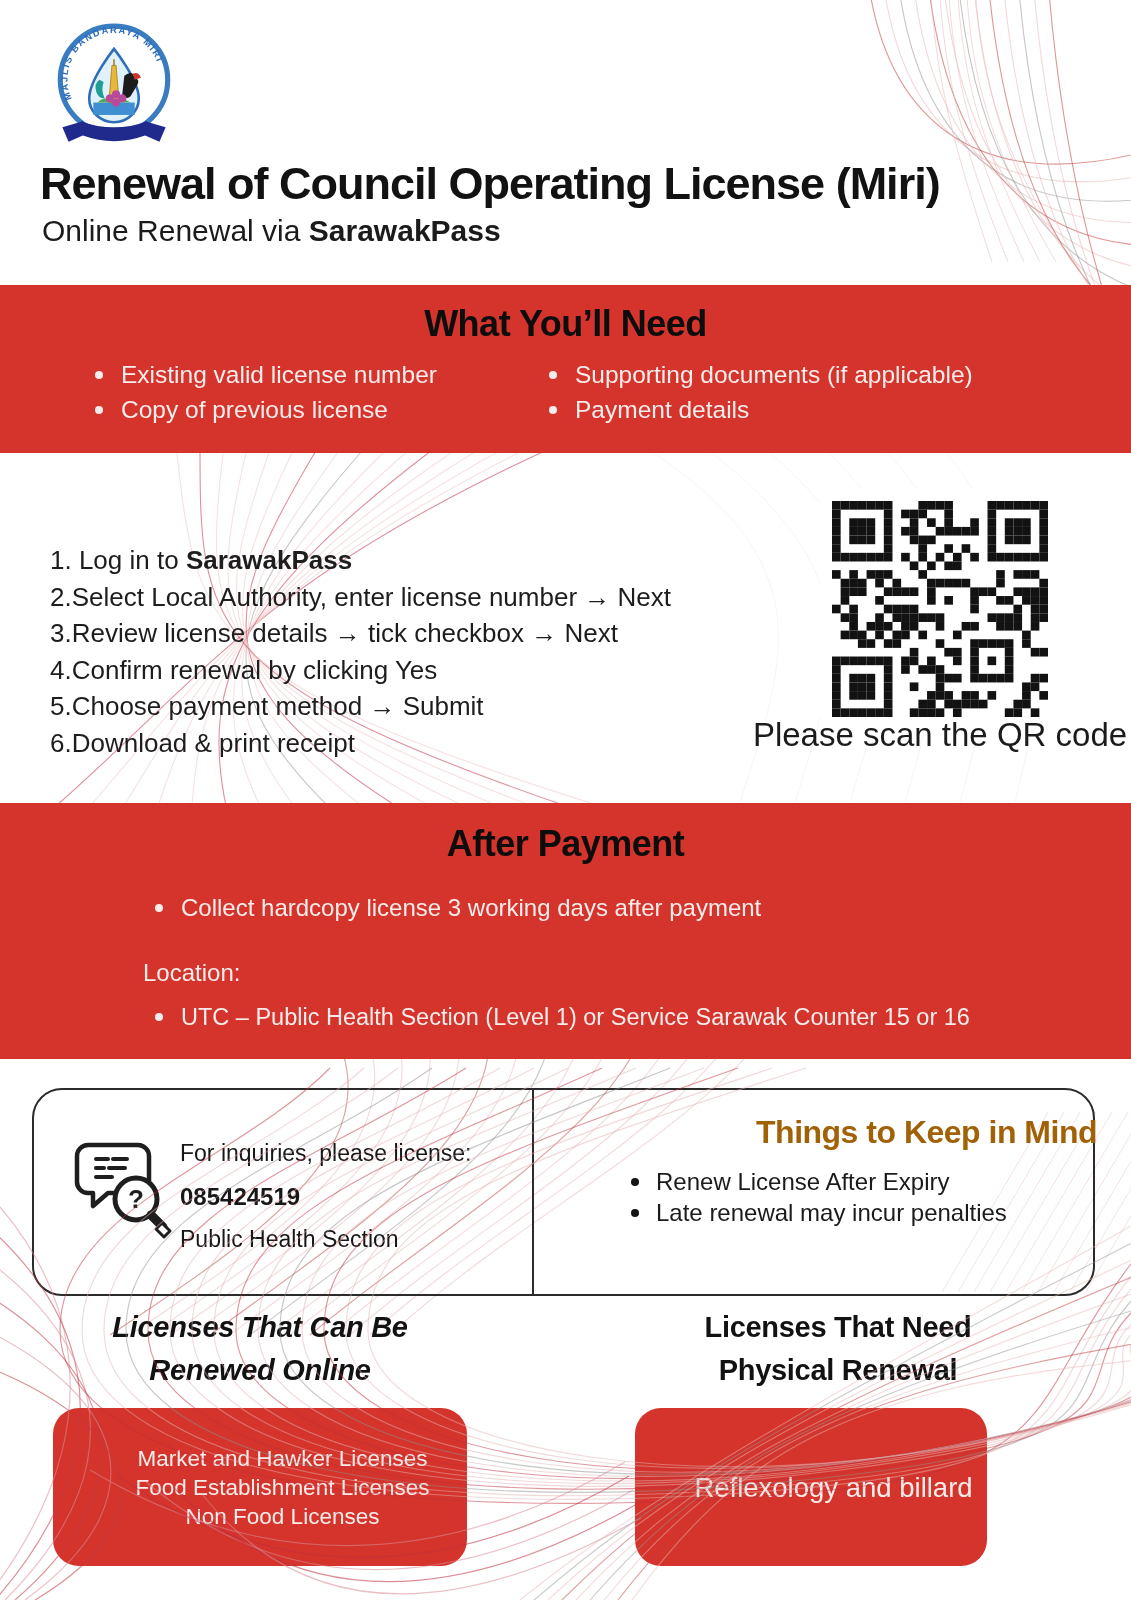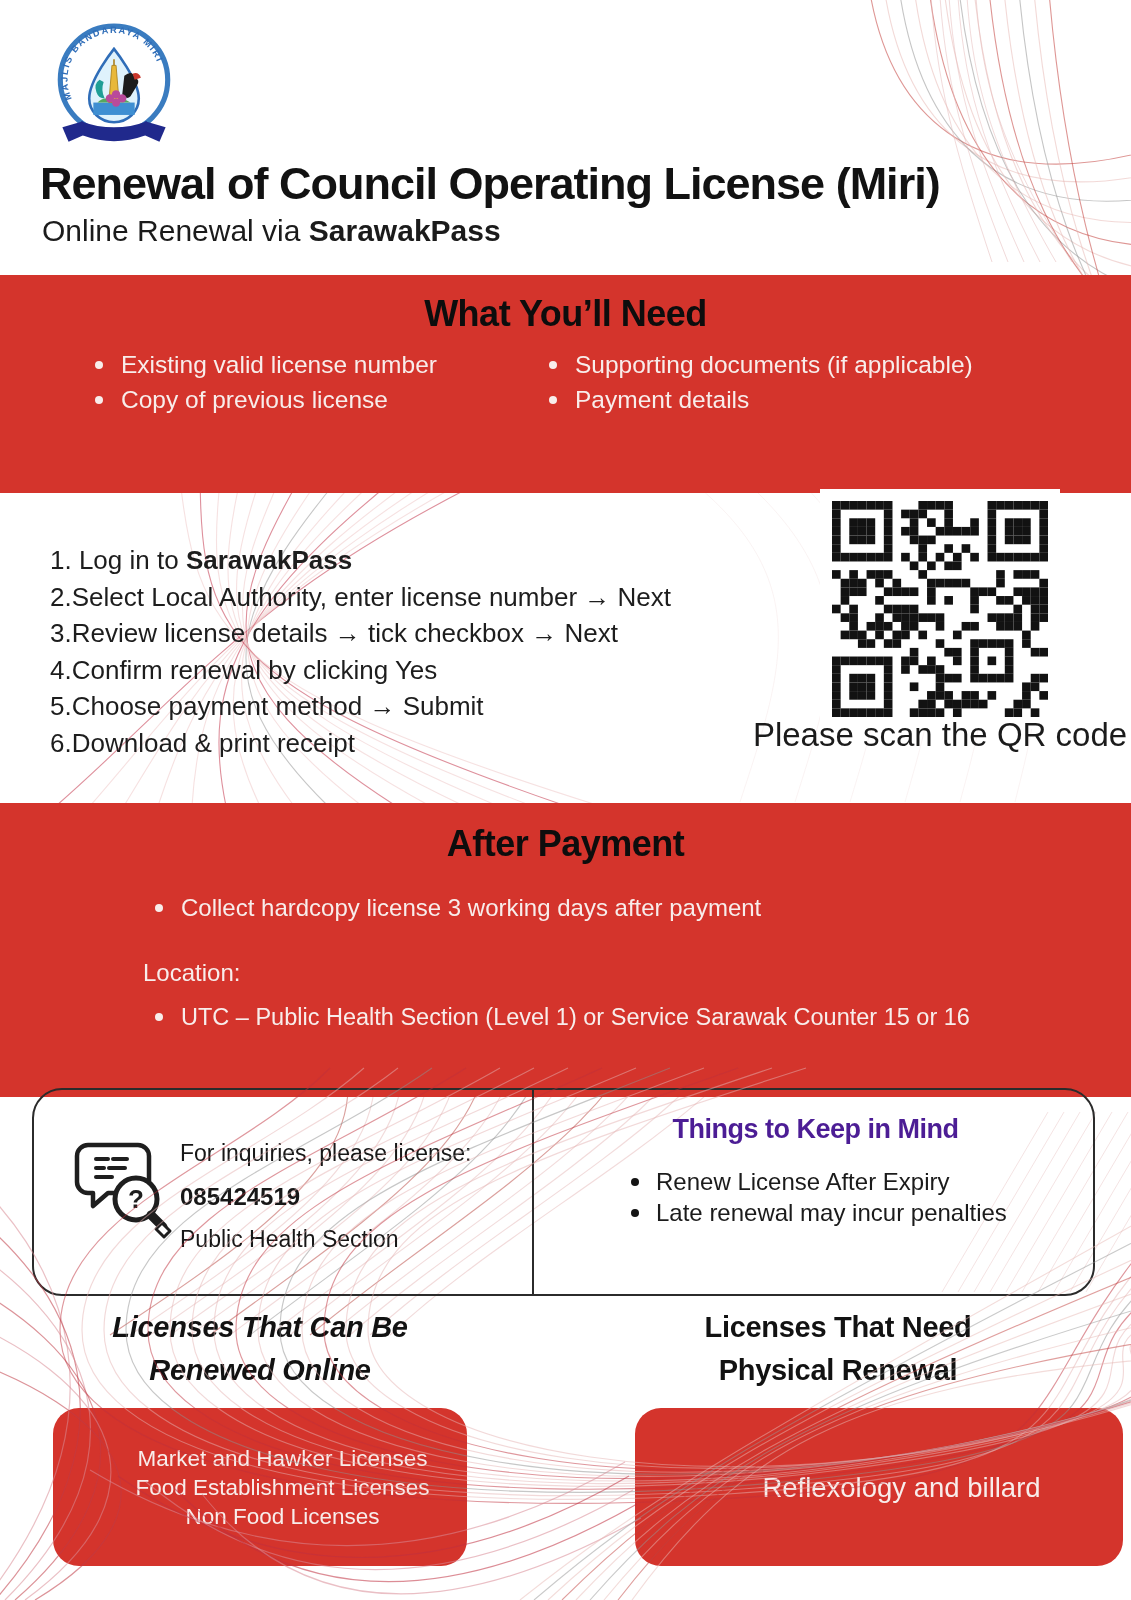--- a/index.html
+++ b/index.html
@@ -18,7 +18,7 @@
 
   
   .banner{left:0;width:1131px;background:var(--red,#d4342c);}
-  .banner1{top:275px;height:218px;}
+  .banner1{top:285px;height:168px;}
   .banner2{top:803px;height:294px;}
   .banner-title{position:absolute;left:0;width:100%;text-align:center;font-weight:700;
     font-size:36px;color:#0d0d0d;letter-spacing:-0.5px;}

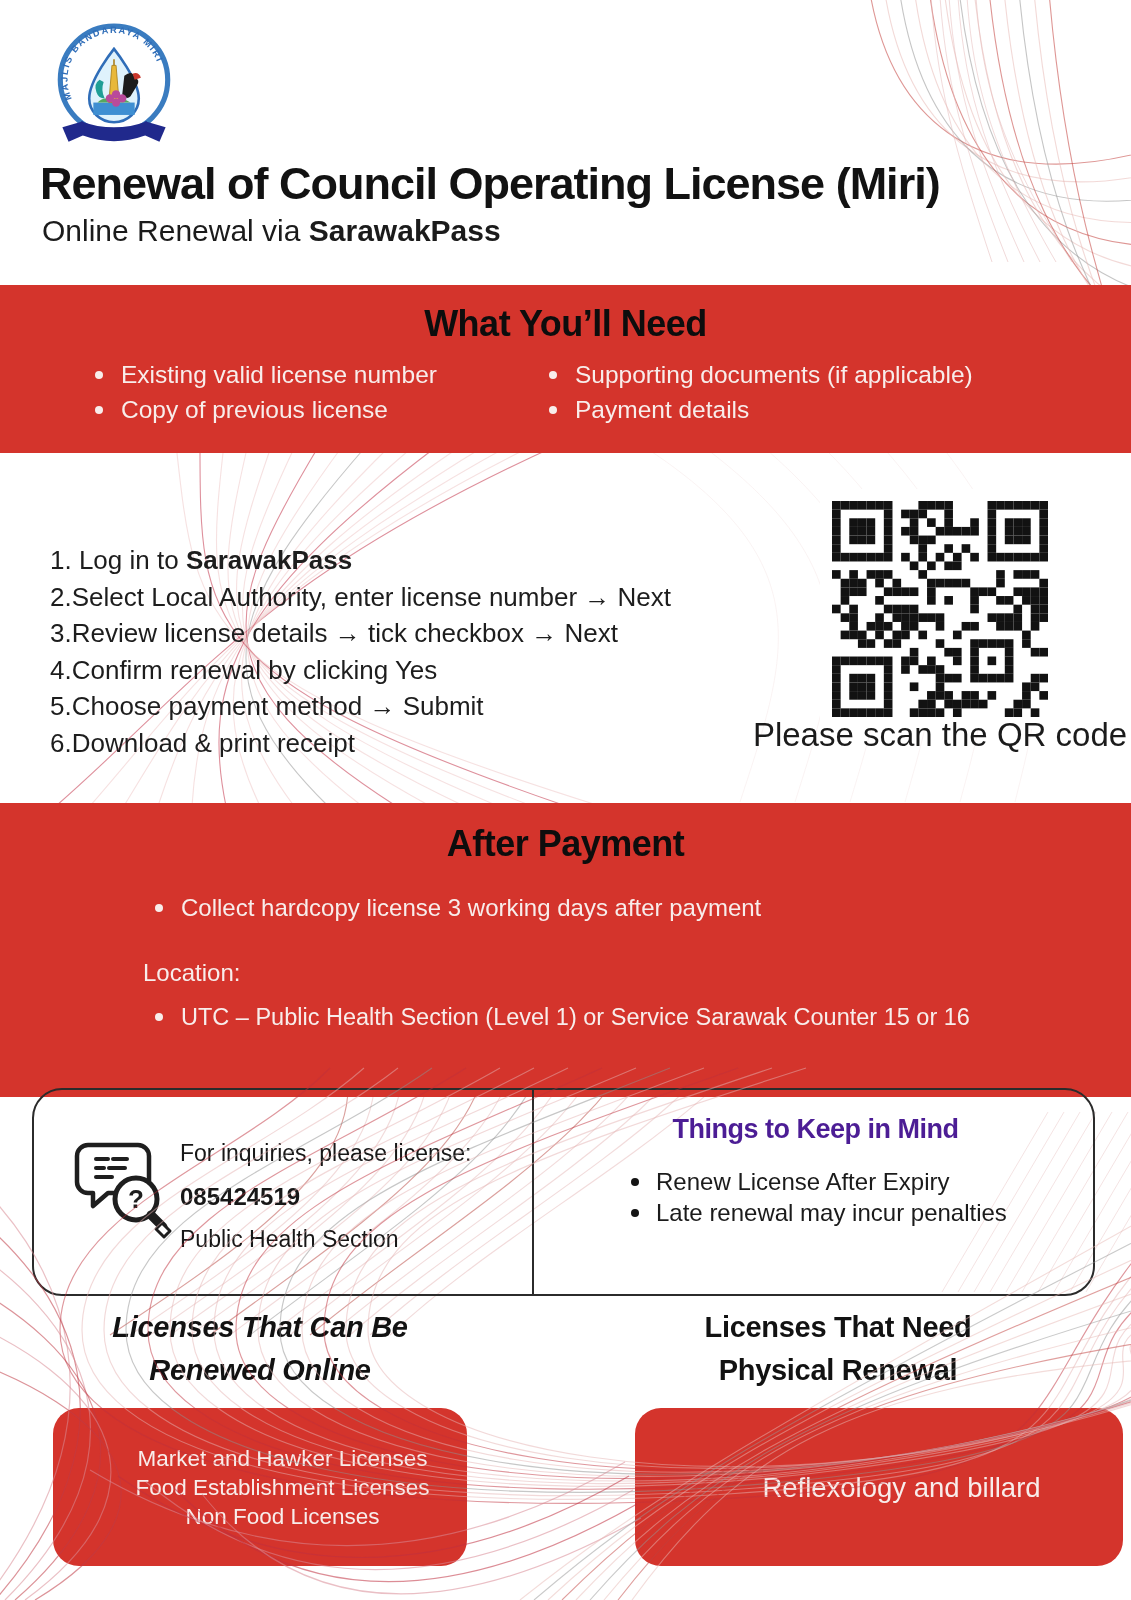--- a/index.html
+++ b/index.html
@@ -19,7 +19,7 @@
   
   .banner{left:0;width:1131px;background:var(--red,#d4342c);}
   .banner1{top:285px;height:168px;}
-  .banner2{top:803px;height:294px;}
+  .banner2{top:803px;height:256px;}
   .banner-title{position:absolute;left:0;width:100%;text-align:center;font-weight:700;
     font-size:36px;color:#0d0d0d;letter-spacing:-0.5px;}
   .b1-title{top:18px;}

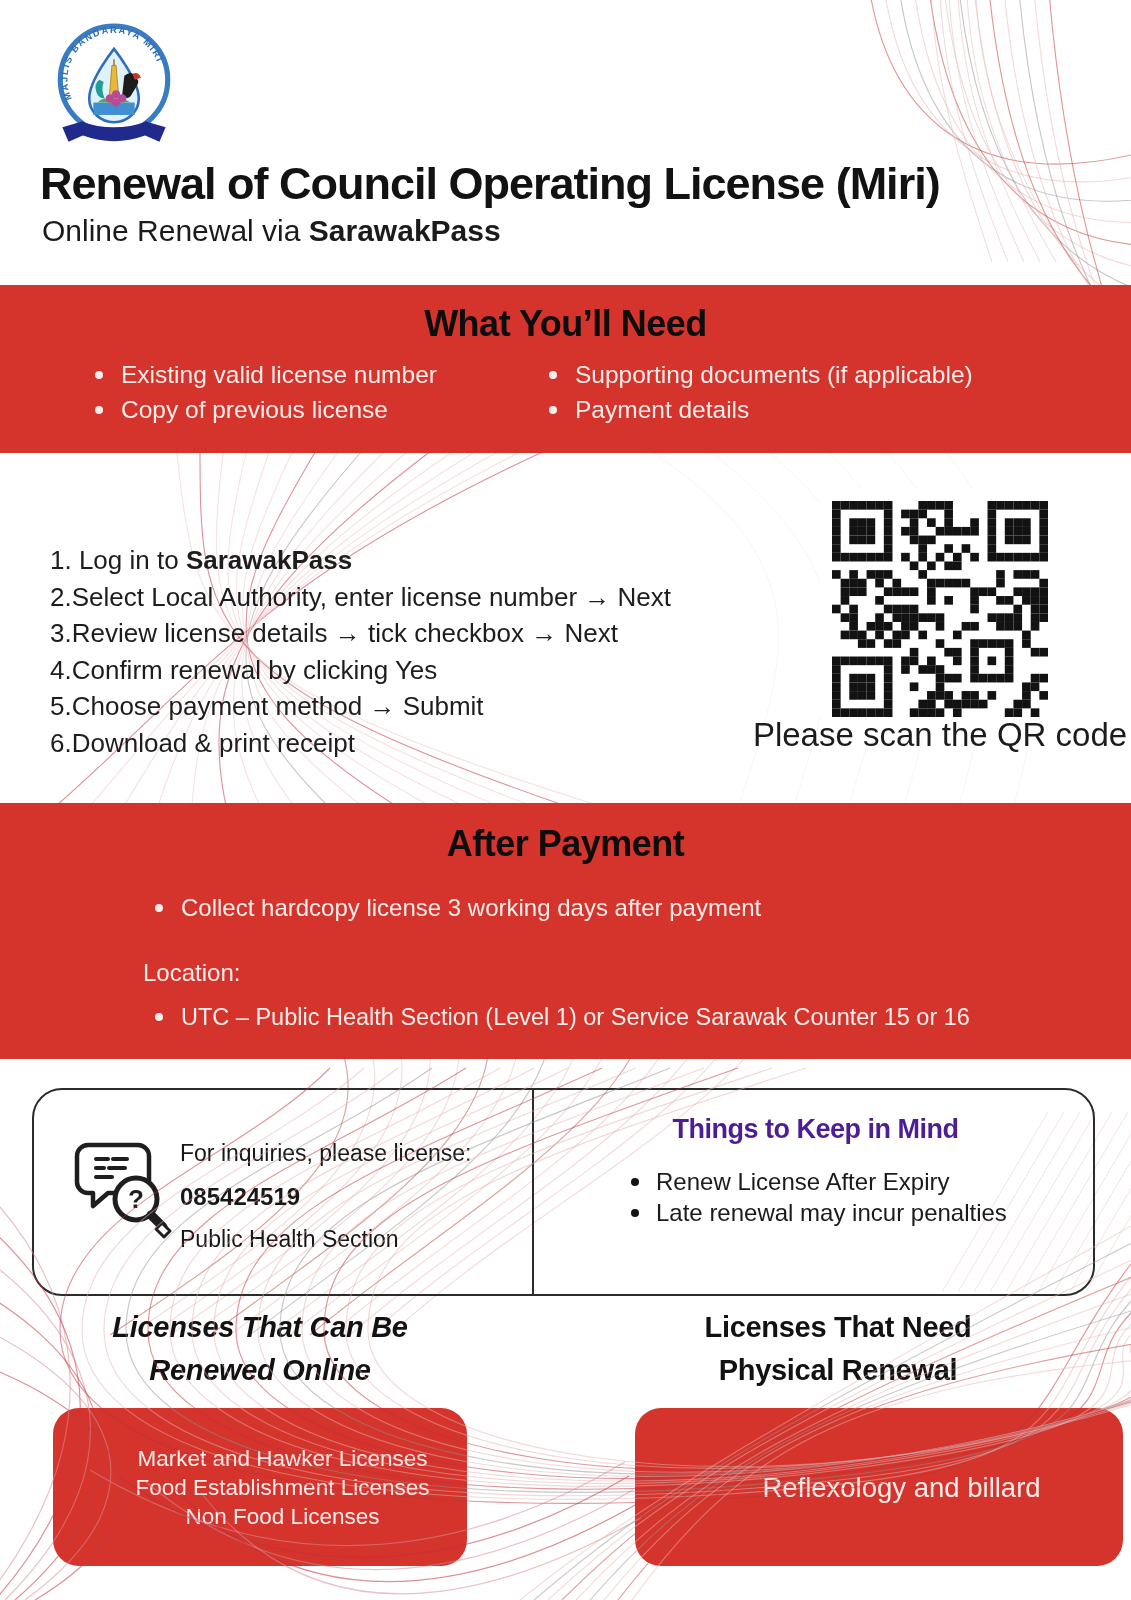--- a/index.html
+++ b/index.html
@@ -53,8 +53,8 @@
   .contact-text{position:absolute;left:146px;top:42px;font-size:23px;line-height:43px;color:#171717;}
   .contact-text .phone{font-weight:700;font-size:24px;}
   .reminders{position:absolute;left:500px;top:0;width:563px;height:204px;}
-  .reminders-title{position:absolute;left:0;top:24px;width:100%;text-align:center;
-    font-size:27px;font-weight:700;color:#4c1d95;letter-spacing:-0.5px;}
+  .reminders-title{position:absolute;left:0;top:24px;width:100%;text-align:right;
+    font-size:32px;font-weight:700;color:#a16207;letter-spacing:-0.5px;}
   .rem-list{position:absolute;left:97px;top:76px;}
   .rem-row{display:flex;align-items:center;height:31.5px;font-size:24px;color:#1b1b1b;}
   .rem-row .dot{width:8px;height:8px;border-radius:50%;background:#141414;margin-right:17px;flex:none;}

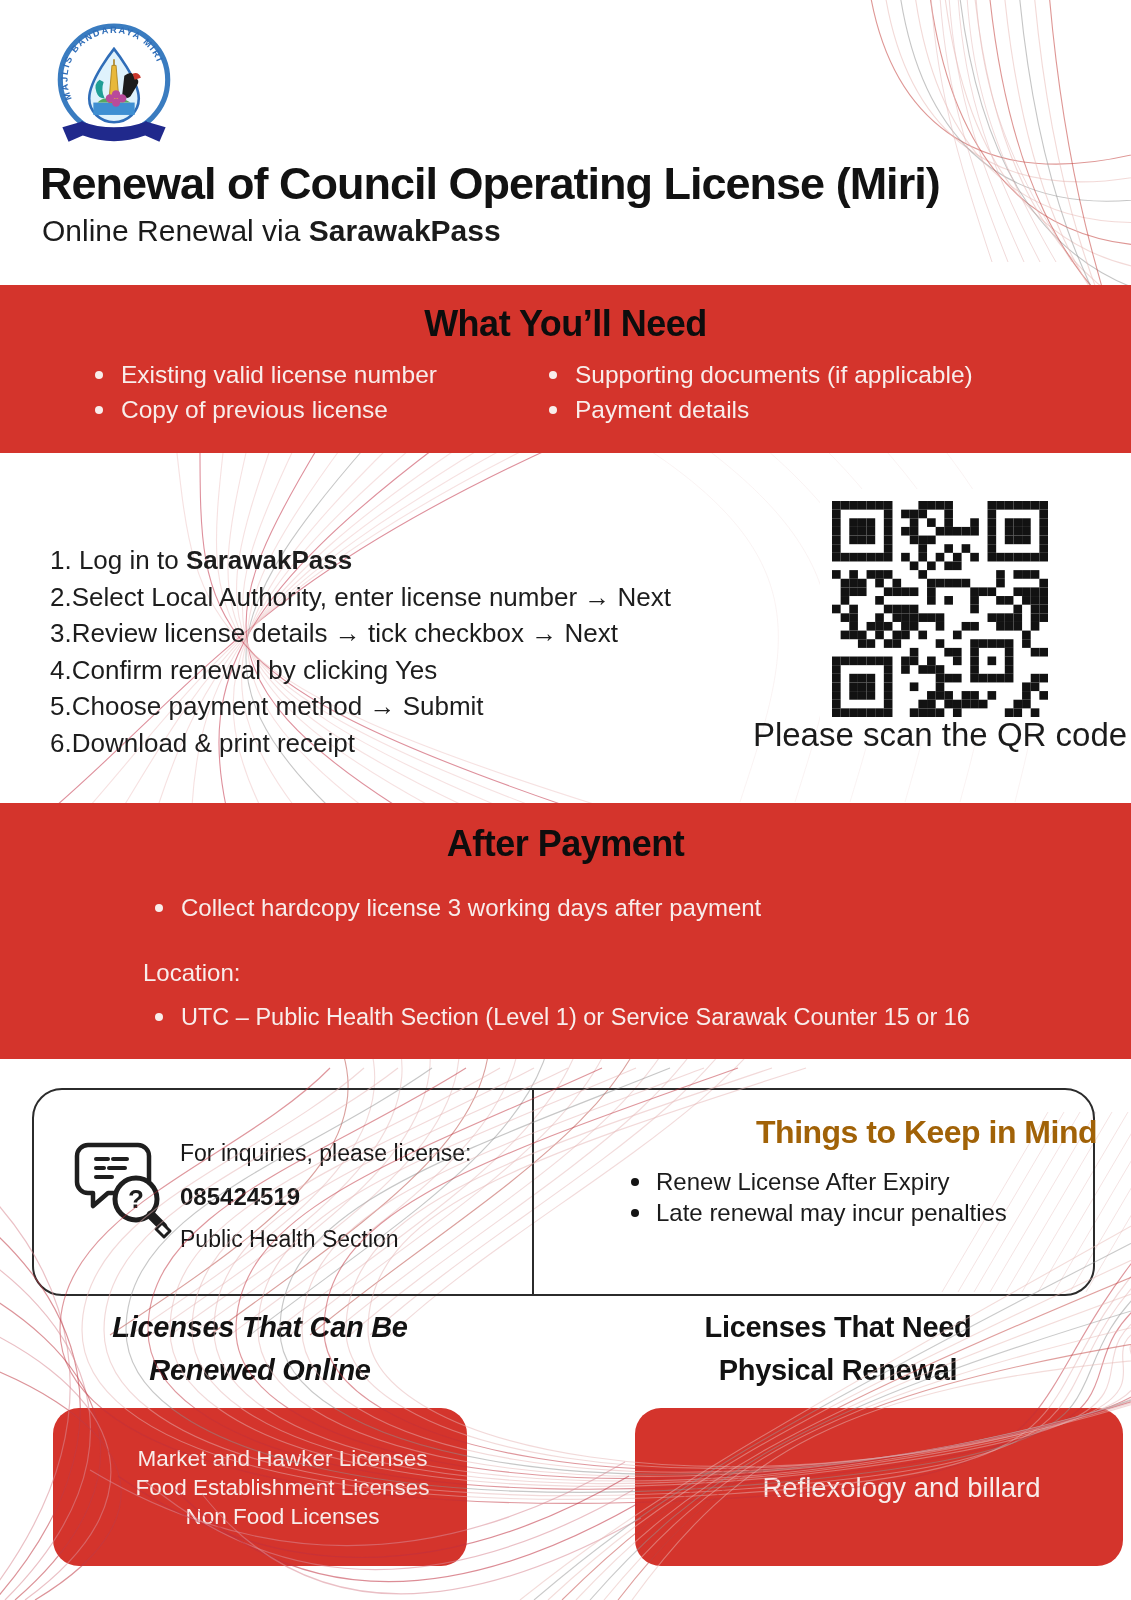--- a/index.html
+++ b/index.html
@@ -67,7 +67,7 @@
   .red-card{top:1408px;height:158px;background:var(--red,#d4342c);border-radius:26px;
     display:flex;flex-direction:column;align-items:center;justify-content:center;padding-left:45px;}
   .red-card.online{left:53px;width:414px;}
-  .red-card.physical{left:635px;width:488px;}
+  .red-card.physical{left:635px;width:352px;}
   .card-line{font-size:22.5px;line-height:29px;color:#f8edeb;text-align:center;}
   .red-card.physical .card-line{font-size:27.5px;}
 </style>

